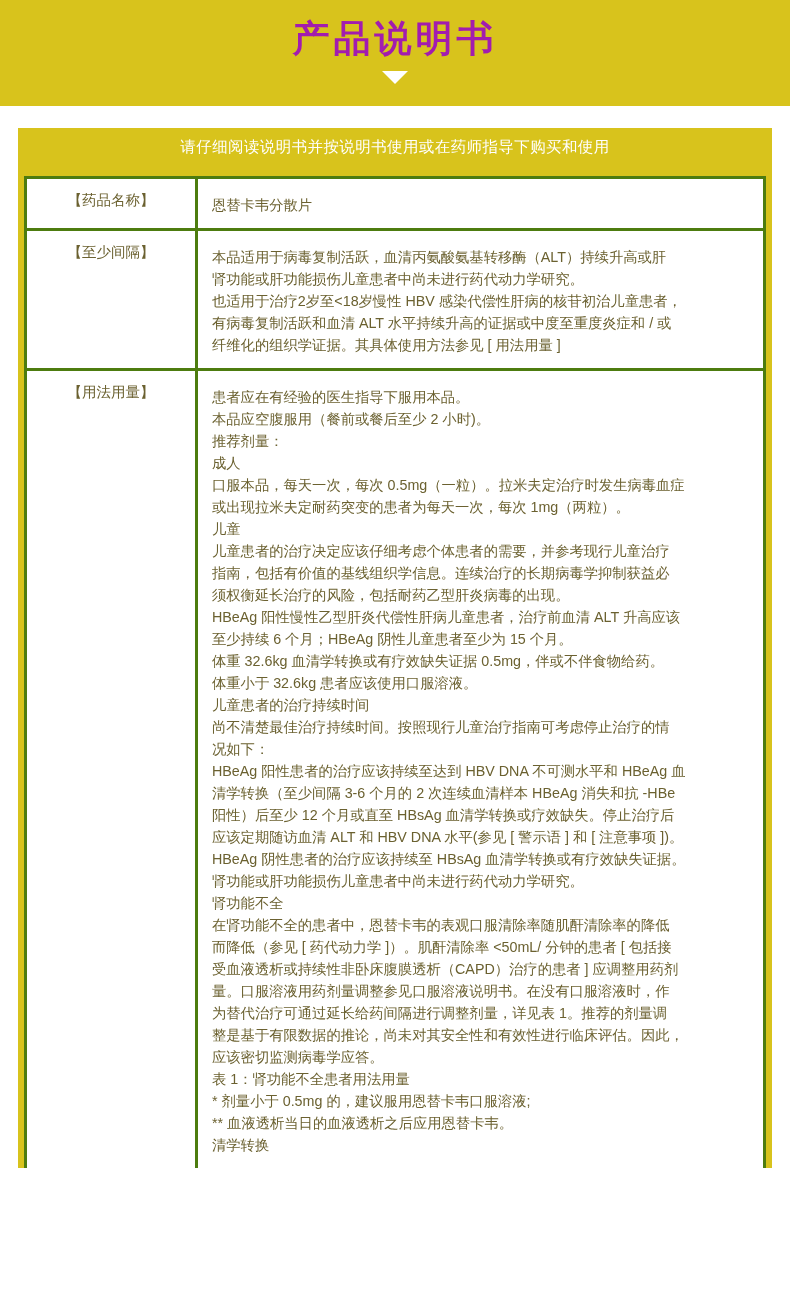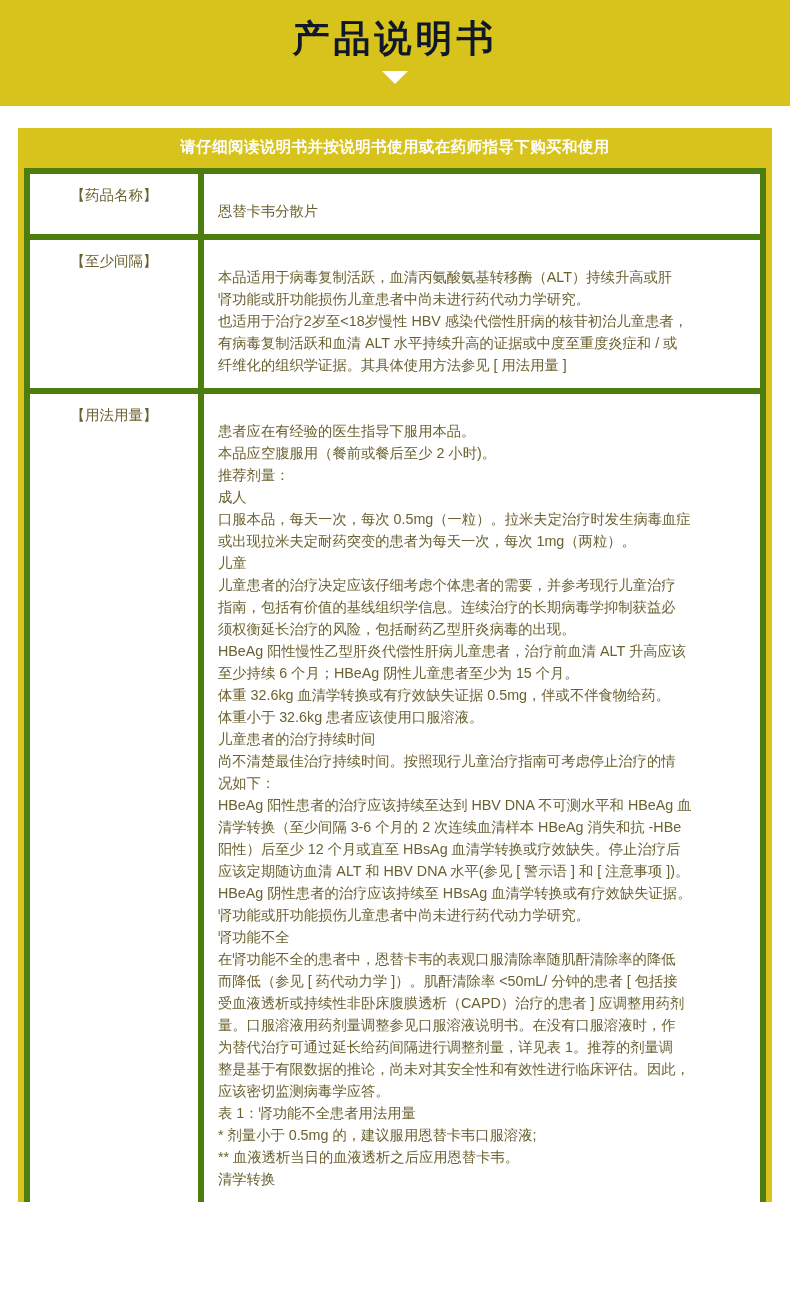--- a/index.html
+++ b/index.html
@@ -28,7 +28,7 @@
     right: 0;
     top: 20px;
     text-align: center;
-    color: #0f172a;
+    color: #a21caf;
     font-size: 37px;
     font-weight: bold;
     letter-spacing: 4px;

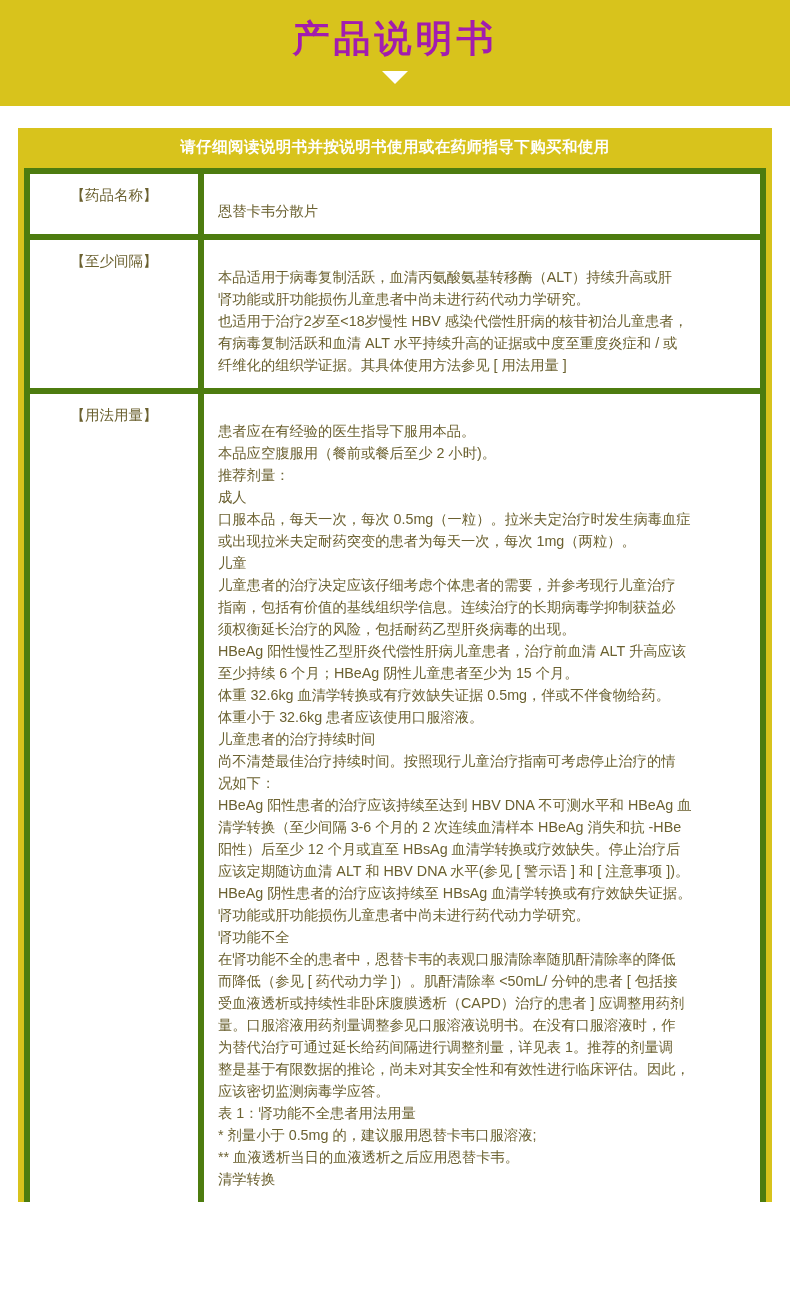--- a/index.html
+++ b/index.html
@@ -65,9 +65,9 @@
     background: #d8c31c;
     color: #ffffff;
     font-size: 15.5px;
-    font-weight: bold;
+    font-weight: normal;
     text-align: center;
-    padding: 10px 4px 11px 4px;
+    padding: 10px 4px 19px 4px;
     letter-spacing: 0.4px;
     line-height: 1.2;
   }

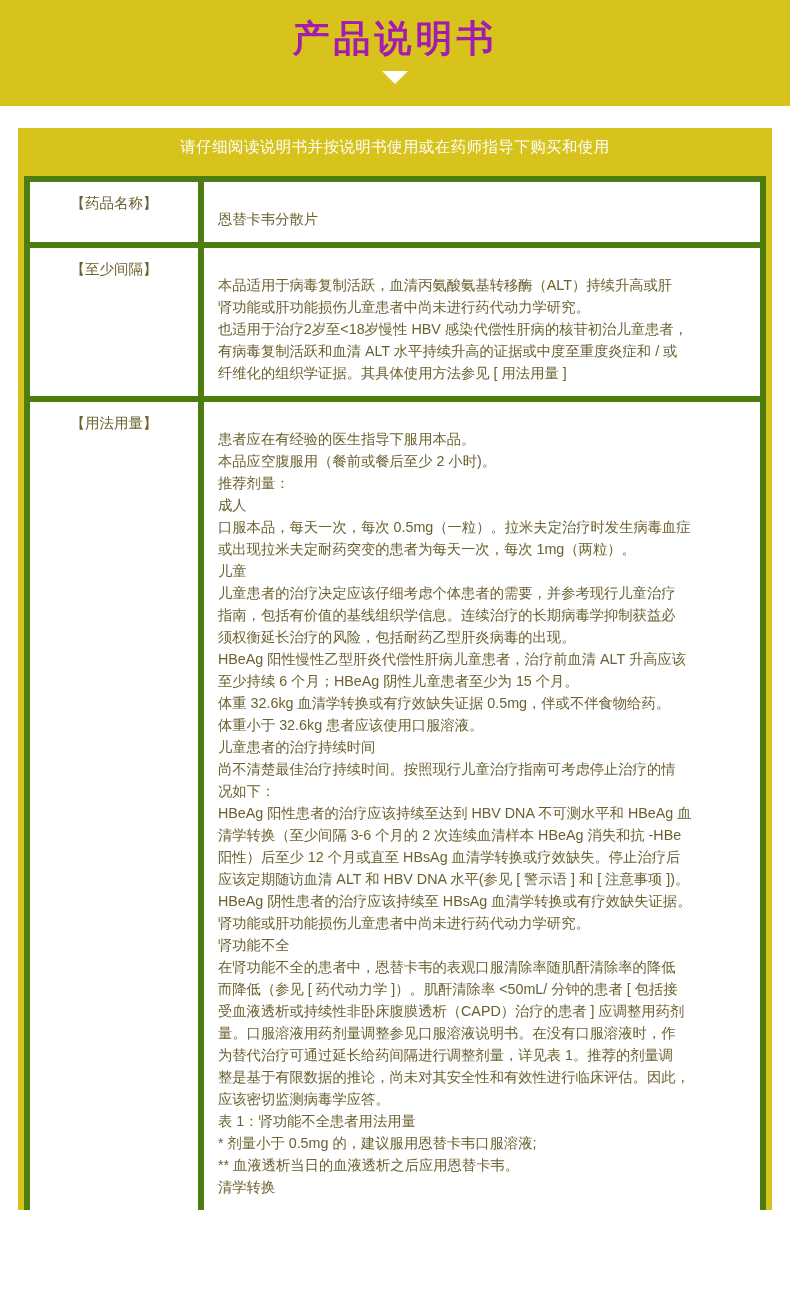--- a/index.html
+++ b/index.html
@@ -78,7 +78,7 @@
     table-layout: fixed;
   }
   table.spec td {
-    border: 6px solid #4d7c0f;
+    border: 3px solid #4d7c0f;
     vertical-align: top;
     color: #6b6130;
   }

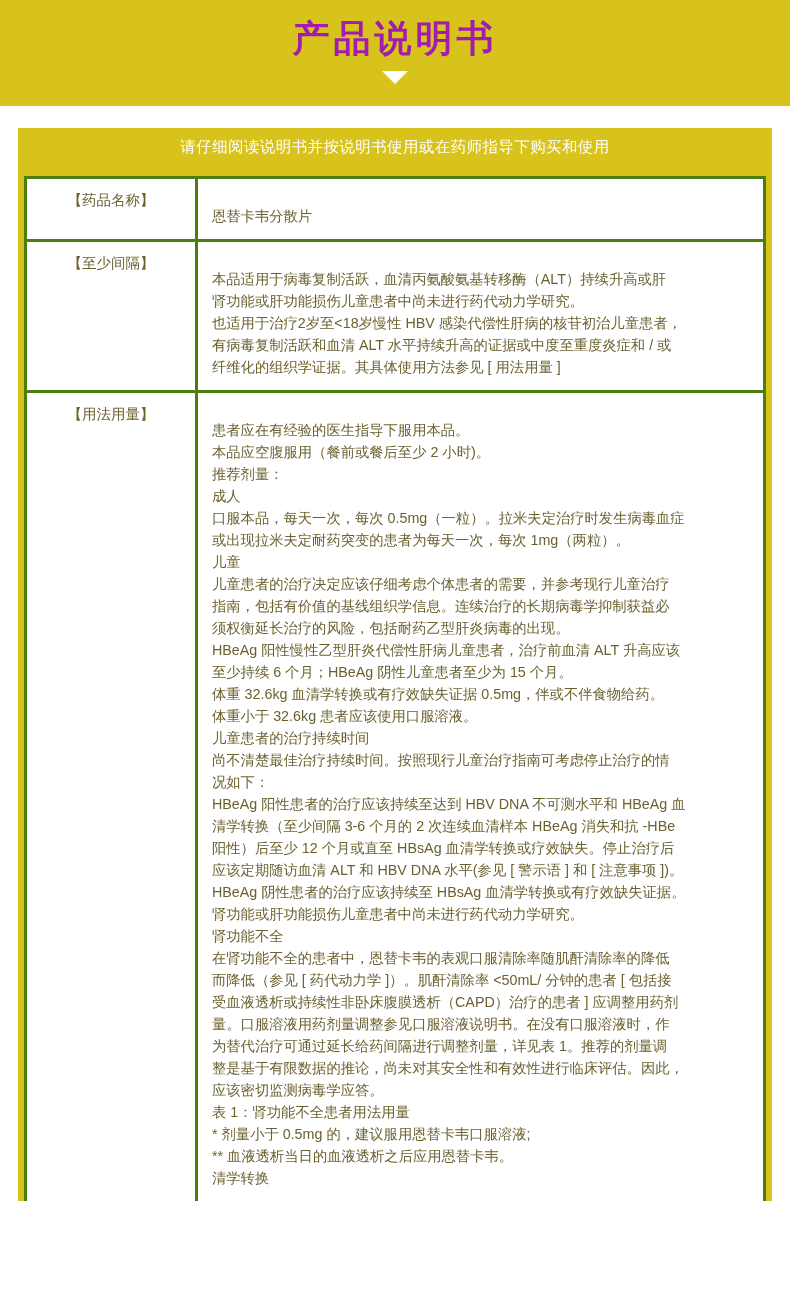--- a/index.html
+++ b/index.html
@@ -91,7 +91,7 @@
     white-space: nowrap;
   }
   td.value {
-    padding: 26px 12px 12px 14px;
+    padding: 15px 12px 12px 14px;
     font-size: 14.3px;
     line-height: 1.54;
   }

